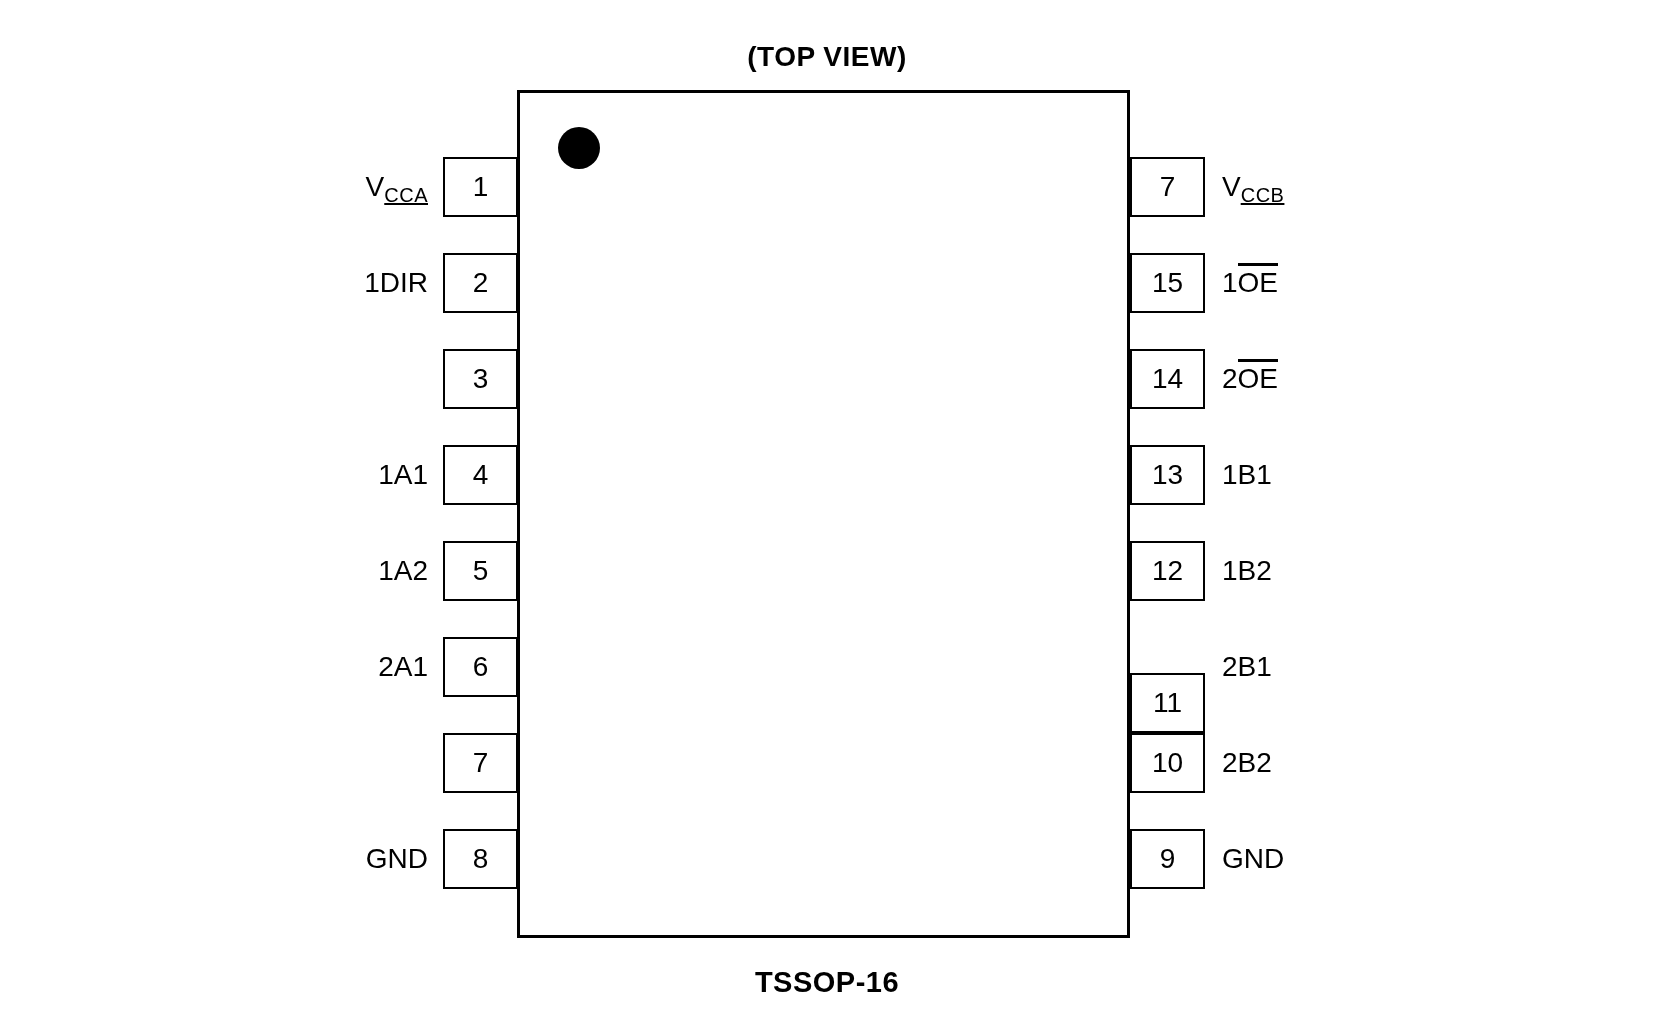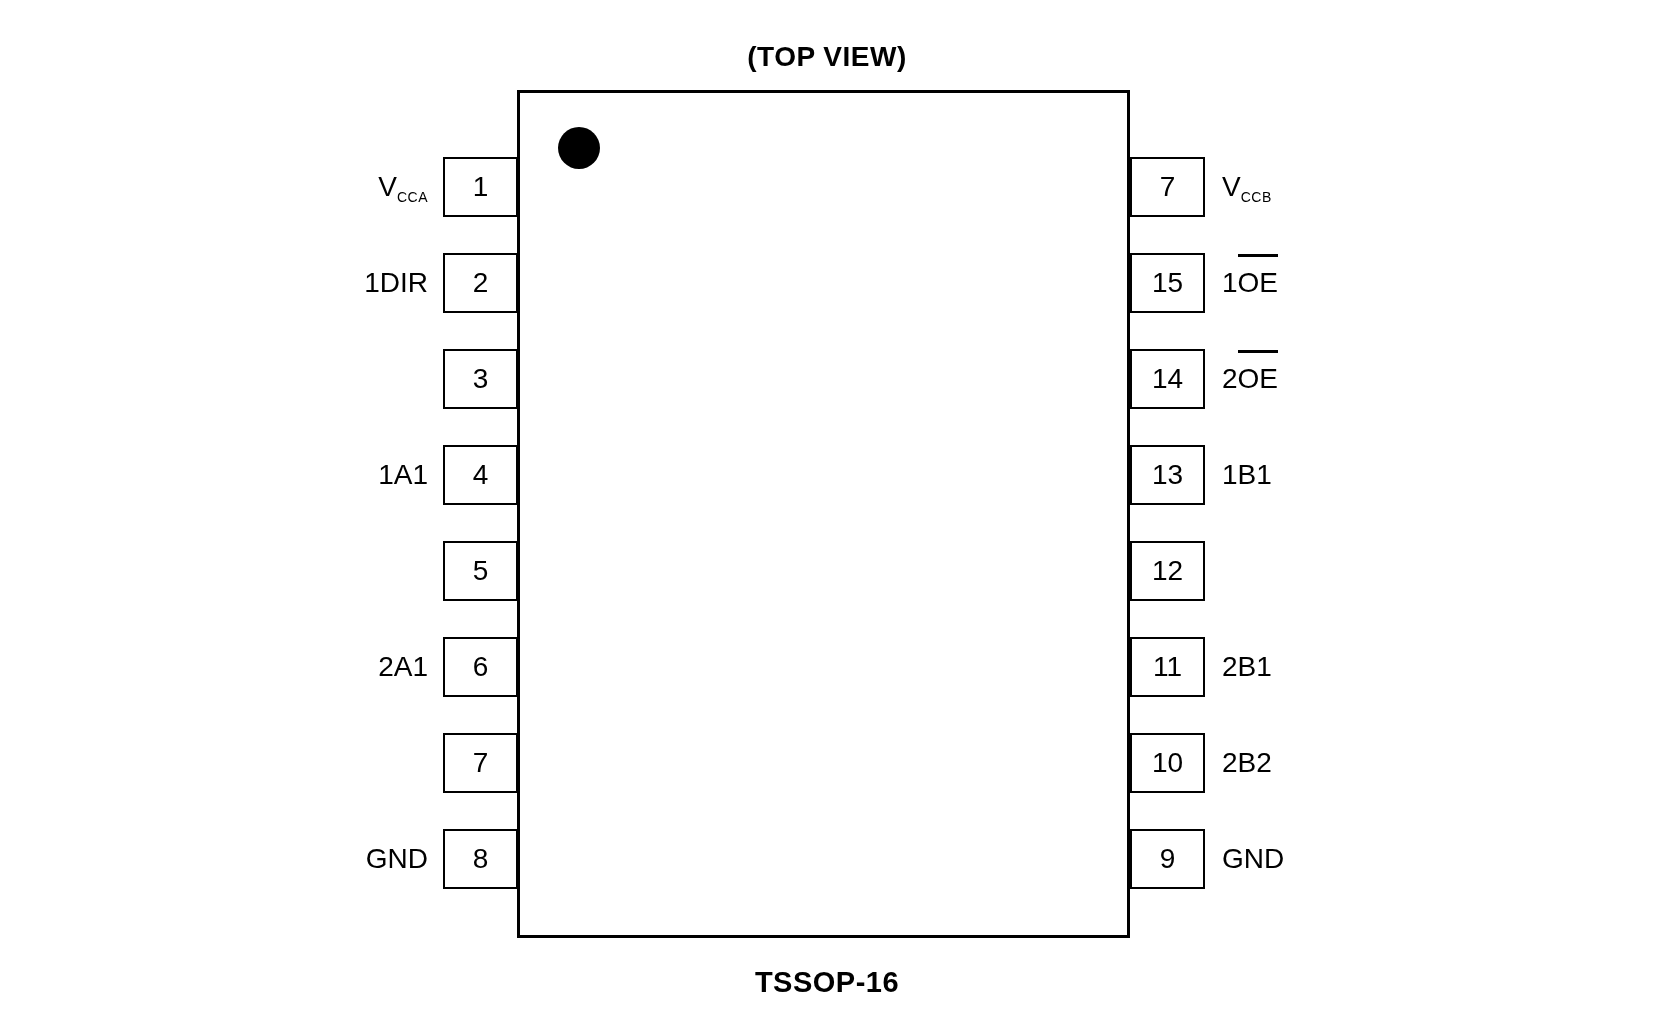--- a/index.html
+++ b/index.html
@@ -56,7 +56,7 @@
   }
   .pinlabel.leftlabel  { left: 120px; width: 308px; text-align: right; }
   .pinlabel.rightlabel { left: 1222px; width: 340px; text-align: left; }
-  .sub { font-size: 14px; vertical-align: -6px; letter-spacing: 0.5px; }
+  .sub { font-size: 20px; vertical-align: -6px; letter-spacing: 0.5px; text-decoration: underline; }
   .over {
     display: inline-block;
     border-top: 3px solid var(--ink, #000000);

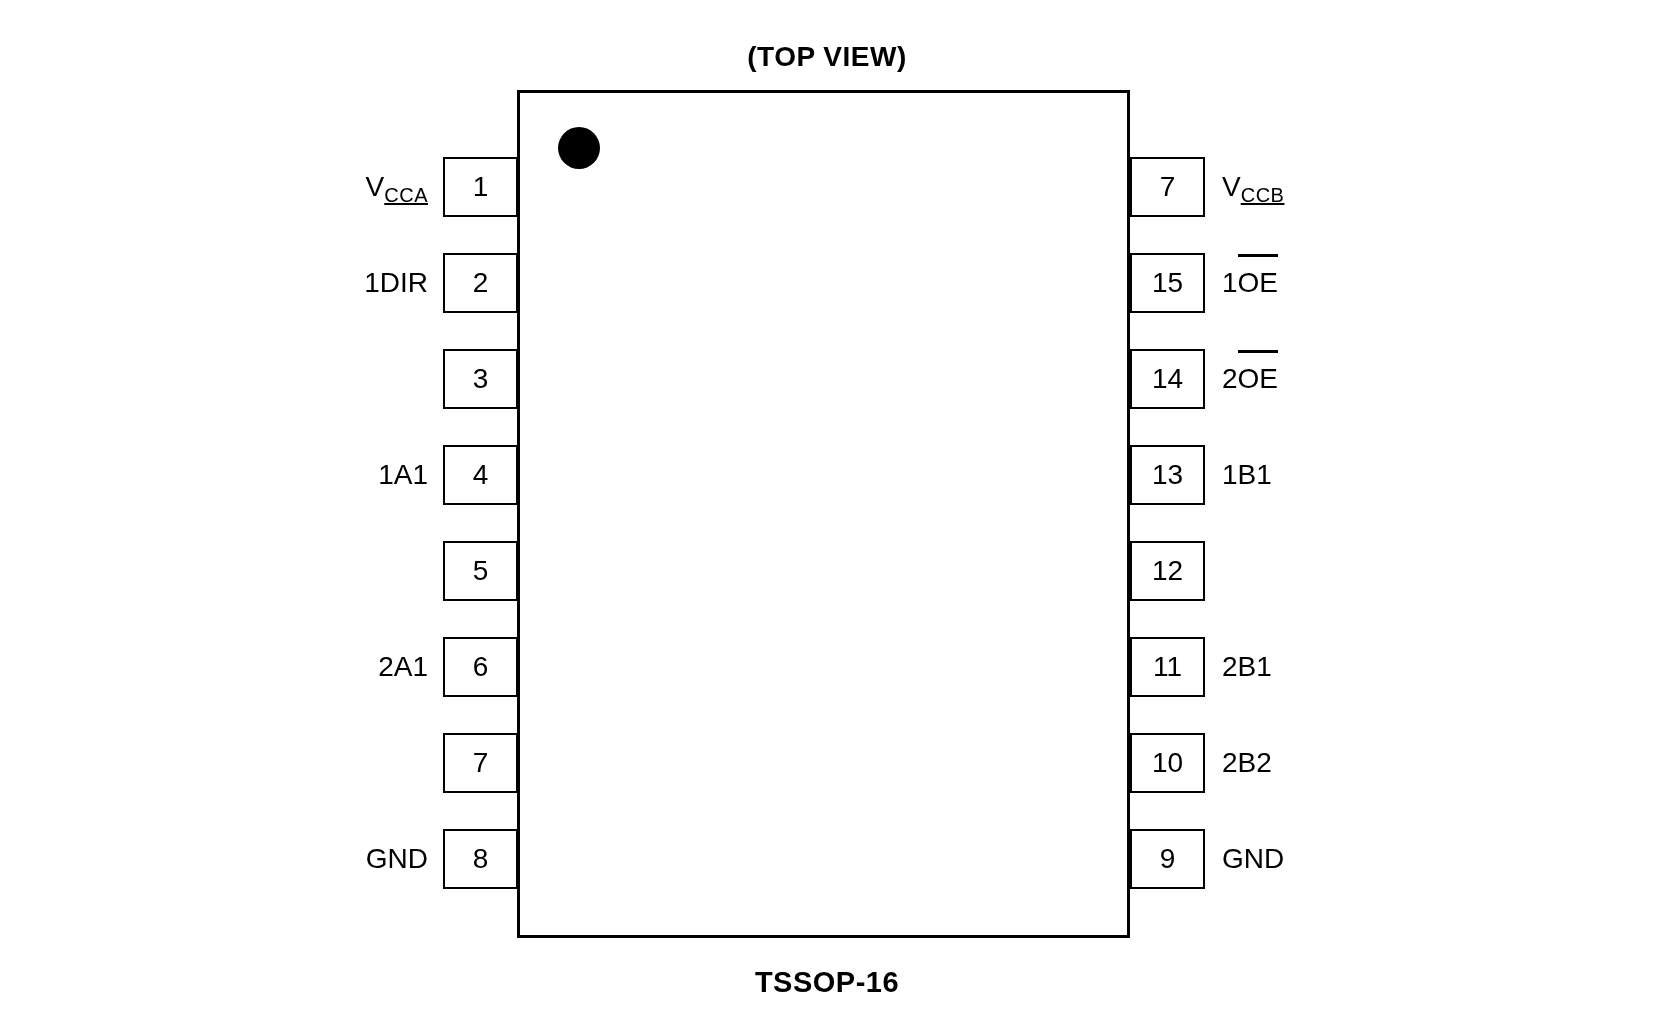--- a/index.html
+++ b/index.html
@@ -60,7 +60,7 @@
   .over {
     display: inline-block;
     border-top: 3px solid var(--ink, #000000);
-    padding-top: 12px;
+    padding-top: 3px;
     line-height: 1;
   }
   .sub:empty, .over:empty { display: none; }

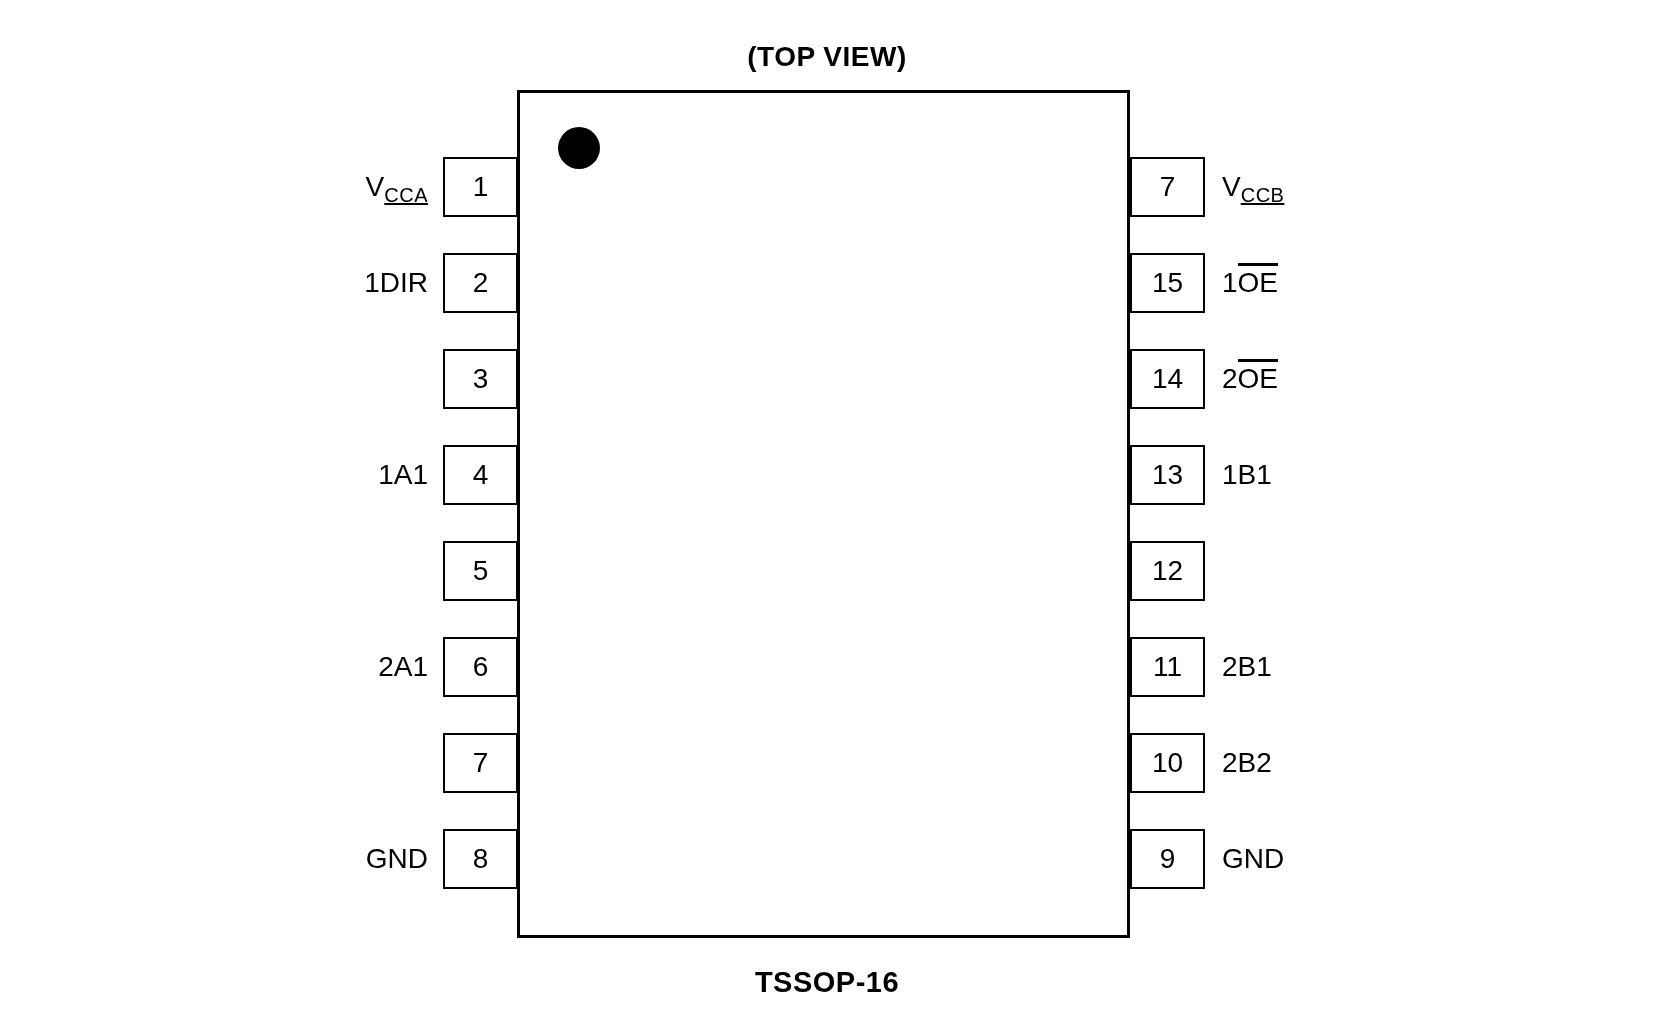--- a/index.html
+++ b/index.html
@@ -86,6 +86,7 @@
   <div class="pinlabel leftlabel" style="top:157px"><span class="pre">V</span><span class="sub">CCA</span></div>
   <div class="pinlabel leftlabel" style="top:253px"><span class="pre">1DIR</span></div>
   <div class="pinlabel leftlabel" style="top:445px"><span class="pre">1A1</span></div>
+  <div class="pinlabel leftlabel" style="top:541px"><span class="pre">1A2</span></div>
   <div class="pinlabel leftlabel" style="top:637px"><span class="pre">2A1</span></div>
   <div class="pinlabel leftlabel" style="top:829px"><span class="pre">GND</span></div>
 

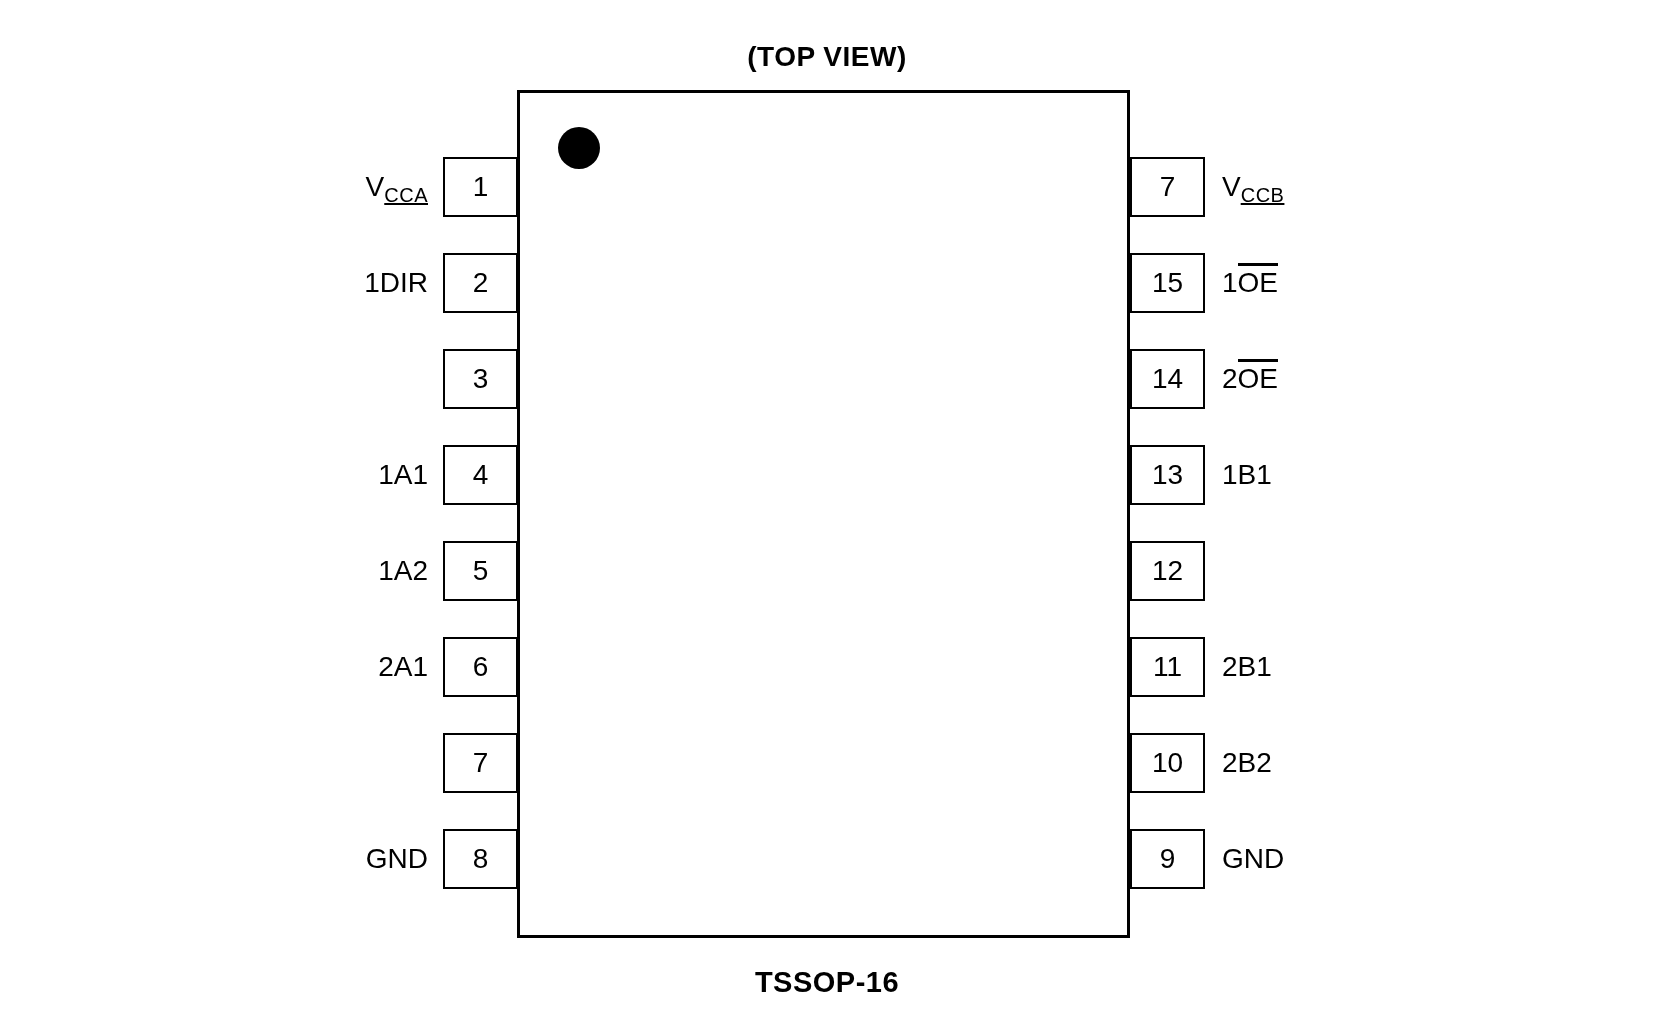--- a/index.html
+++ b/index.html
@@ -112,6 +112,7 @@
   <div class="pinlabel rightlabel" style="top:253px"><span class="pre">1</span><span class="over">OE</span></div>
   <div class="pinlabel rightlabel" style="top:349px"><span class="pre">2</span><span class="over">OE</span></div>
   <div class="pinlabel rightlabel" style="top:445px"><span class="pre">1B1</span></div>
+  <div class="pinlabel rightlabel" style="top:541px"><span class="pre">1B2</span></div>
   <div class="pinlabel rightlabel" style="top:637px"><span class="pre">2B1</span></div>
   <div class="pinlabel rightlabel" style="top:733px"><span class="pre">2B2</span></div>
   <div class="pinlabel rightlabel" style="top:829px"><span class="pre">GND</span></div>

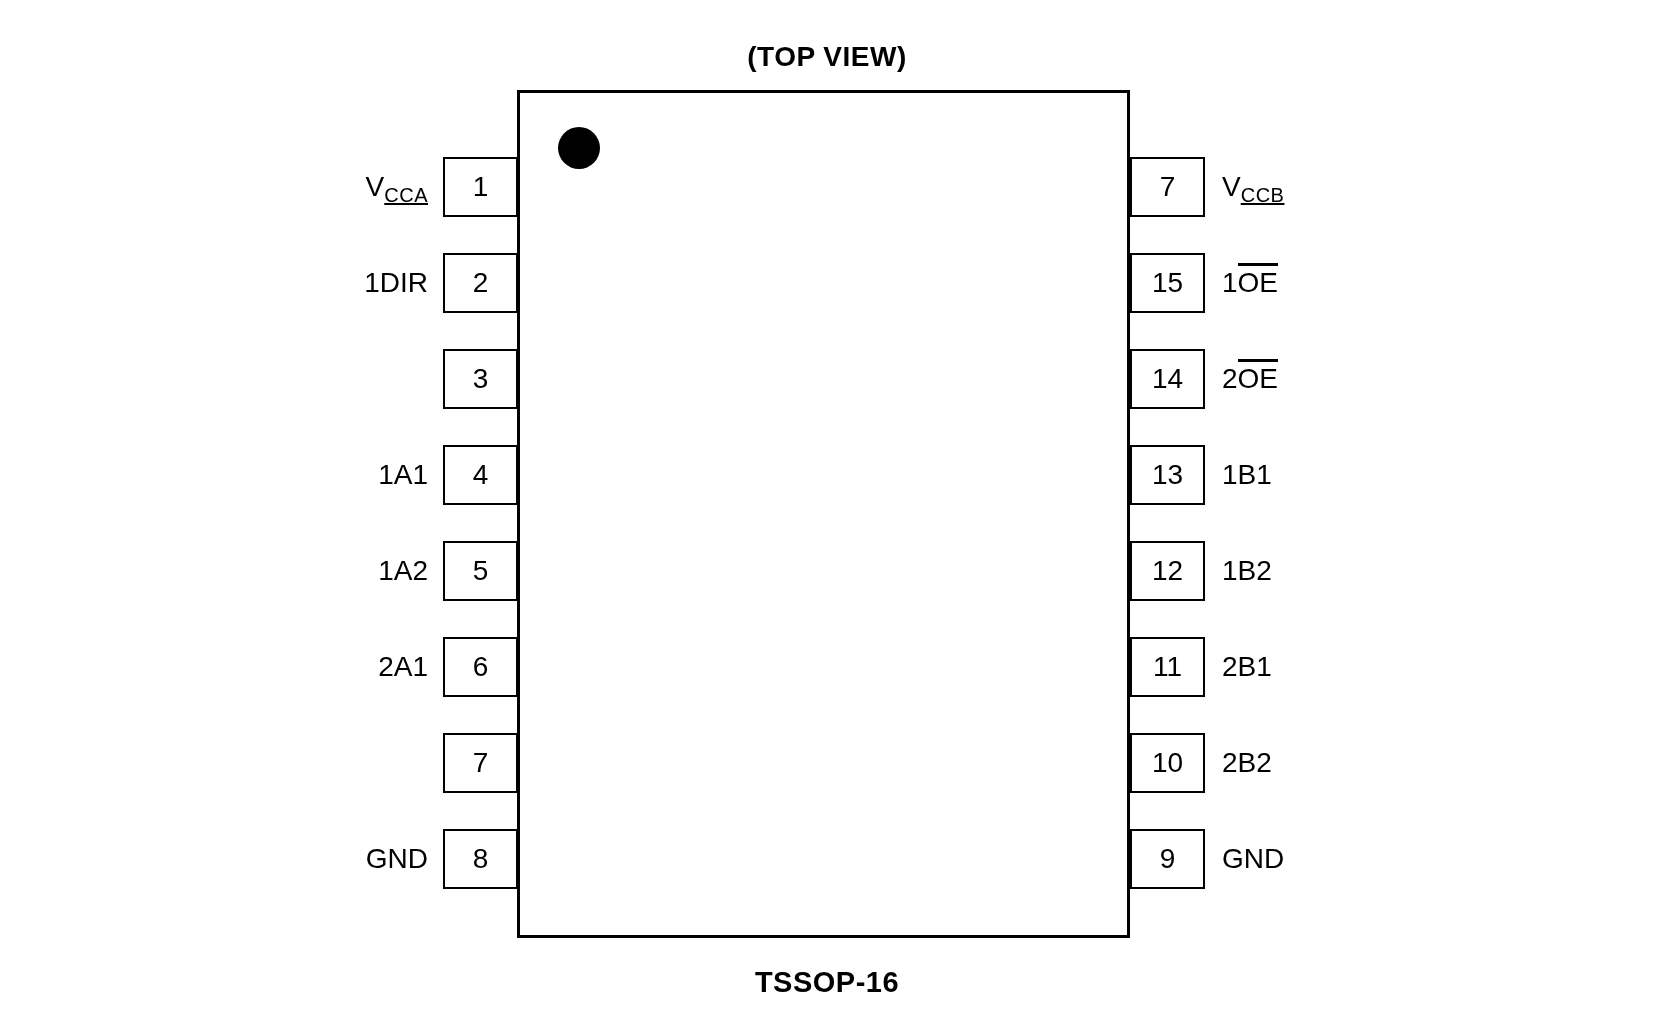--- a/index.html
+++ b/index.html
@@ -104,7 +104,7 @@
   <div class="pinbox right" style="top:349px"><span>14</span></div>
   <div class="pinbox right" style="top:445px"><span>13</span></div>
   <div class="pinbox right" style="top:541px"><span>12</span></div>
-  <div class="pinbox right" style="top:637px"><span>11</span></div>
+  <div class="pinbox right" style="top:673px"><span>11</span></div>
   <div class="pinbox right" style="top:733px"><span>10</span></div>
   <div class="pinbox right" style="top:829px"><span>9</span></div>
 

